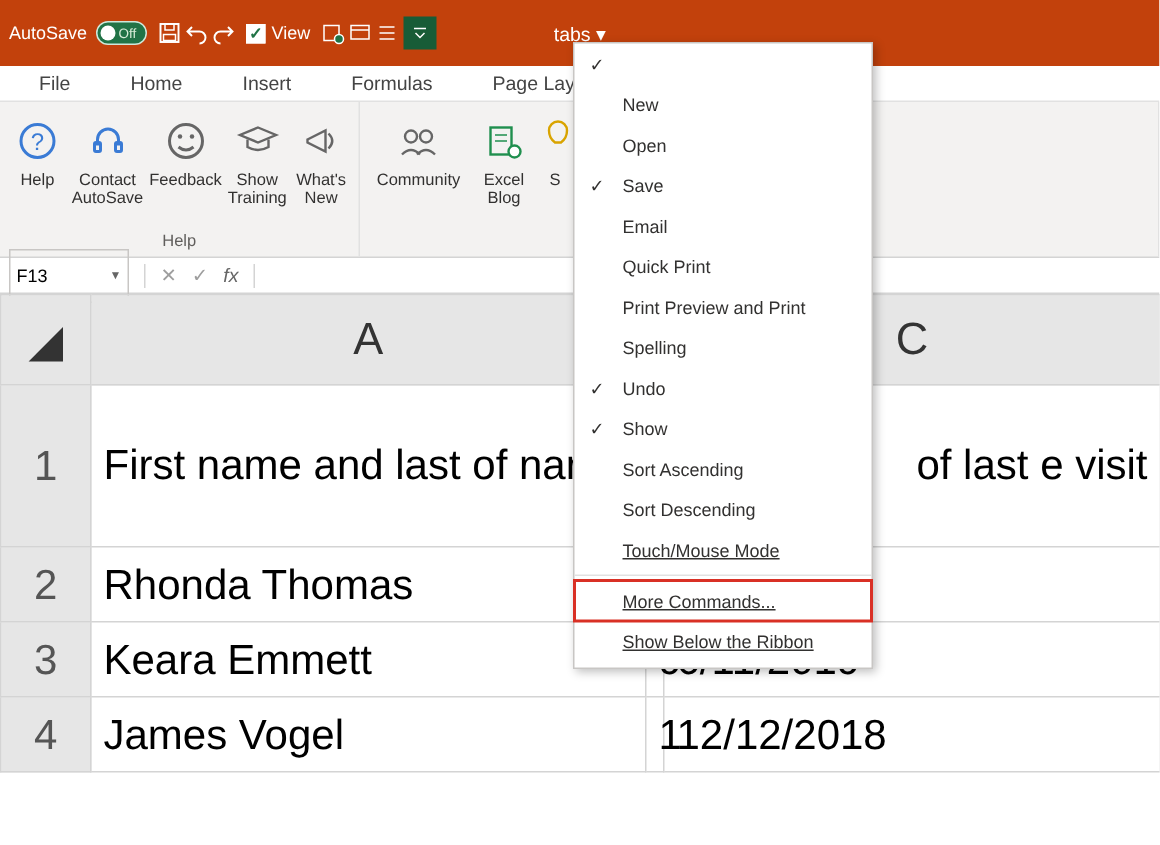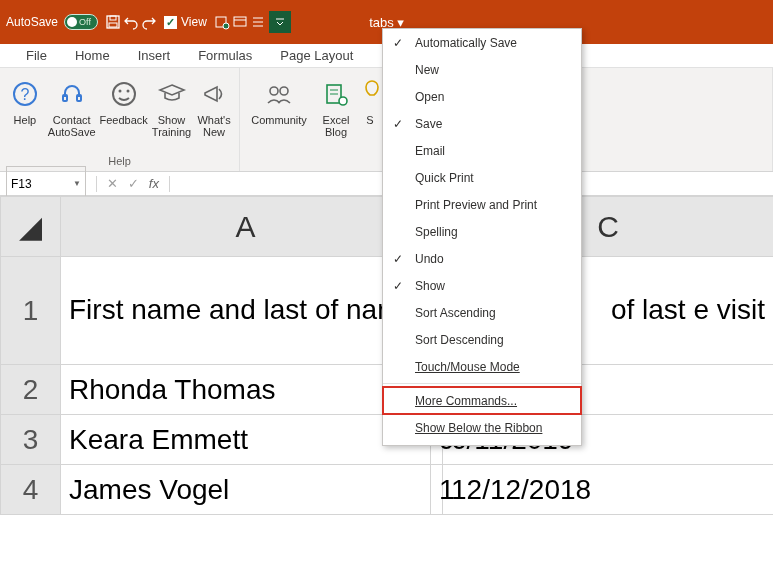--- a/index.html
+++ b/index.html
@@ -294,7 +294,6 @@
   <div id="menu-items">
       <div class="menu-item">
         <span class="chkcol">✓</span>
-        <span class="lbl">Automatically Save</span>
       </div>
       <div class="menu-item">
         <span class="chkcol"></span>

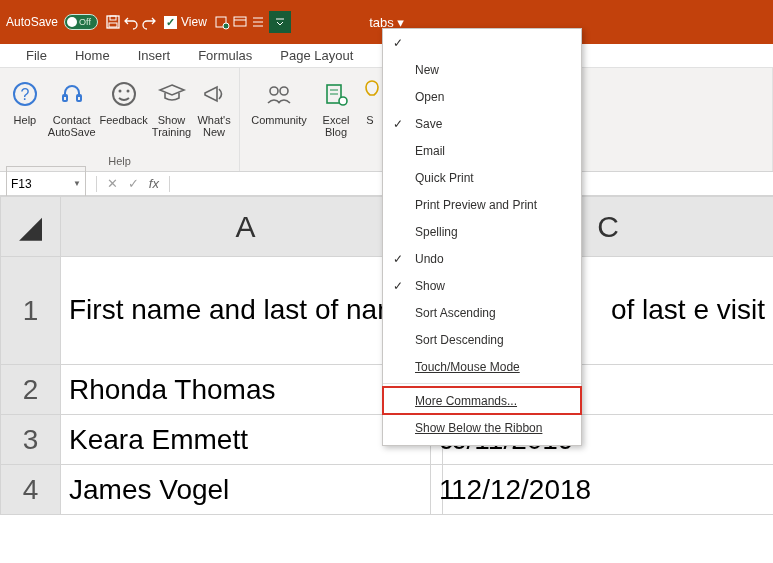--- a/index.html
+++ b/index.html
@@ -22,7 +22,7 @@
   svg { display: block; }
 
   
-  .ribbon-tabs { height: 24px; background: #fff; border-bottom: 1px solid #e1e1e1; display: flex; align-items: flex-end; font-size: 13px; padding-left: 14px; gap: 4px; }
+  .ribbon-tabs { height: 24px; background: #fff; border-bottom: 1px solid #e1e1e1; display: flex; align-items: flex-end; font-size: 13px; padding-left: 14px; gap: 16px; }
   .ribbon-tab { padding: 4px 12px; color: #444; cursor: pointer; }
 
   

